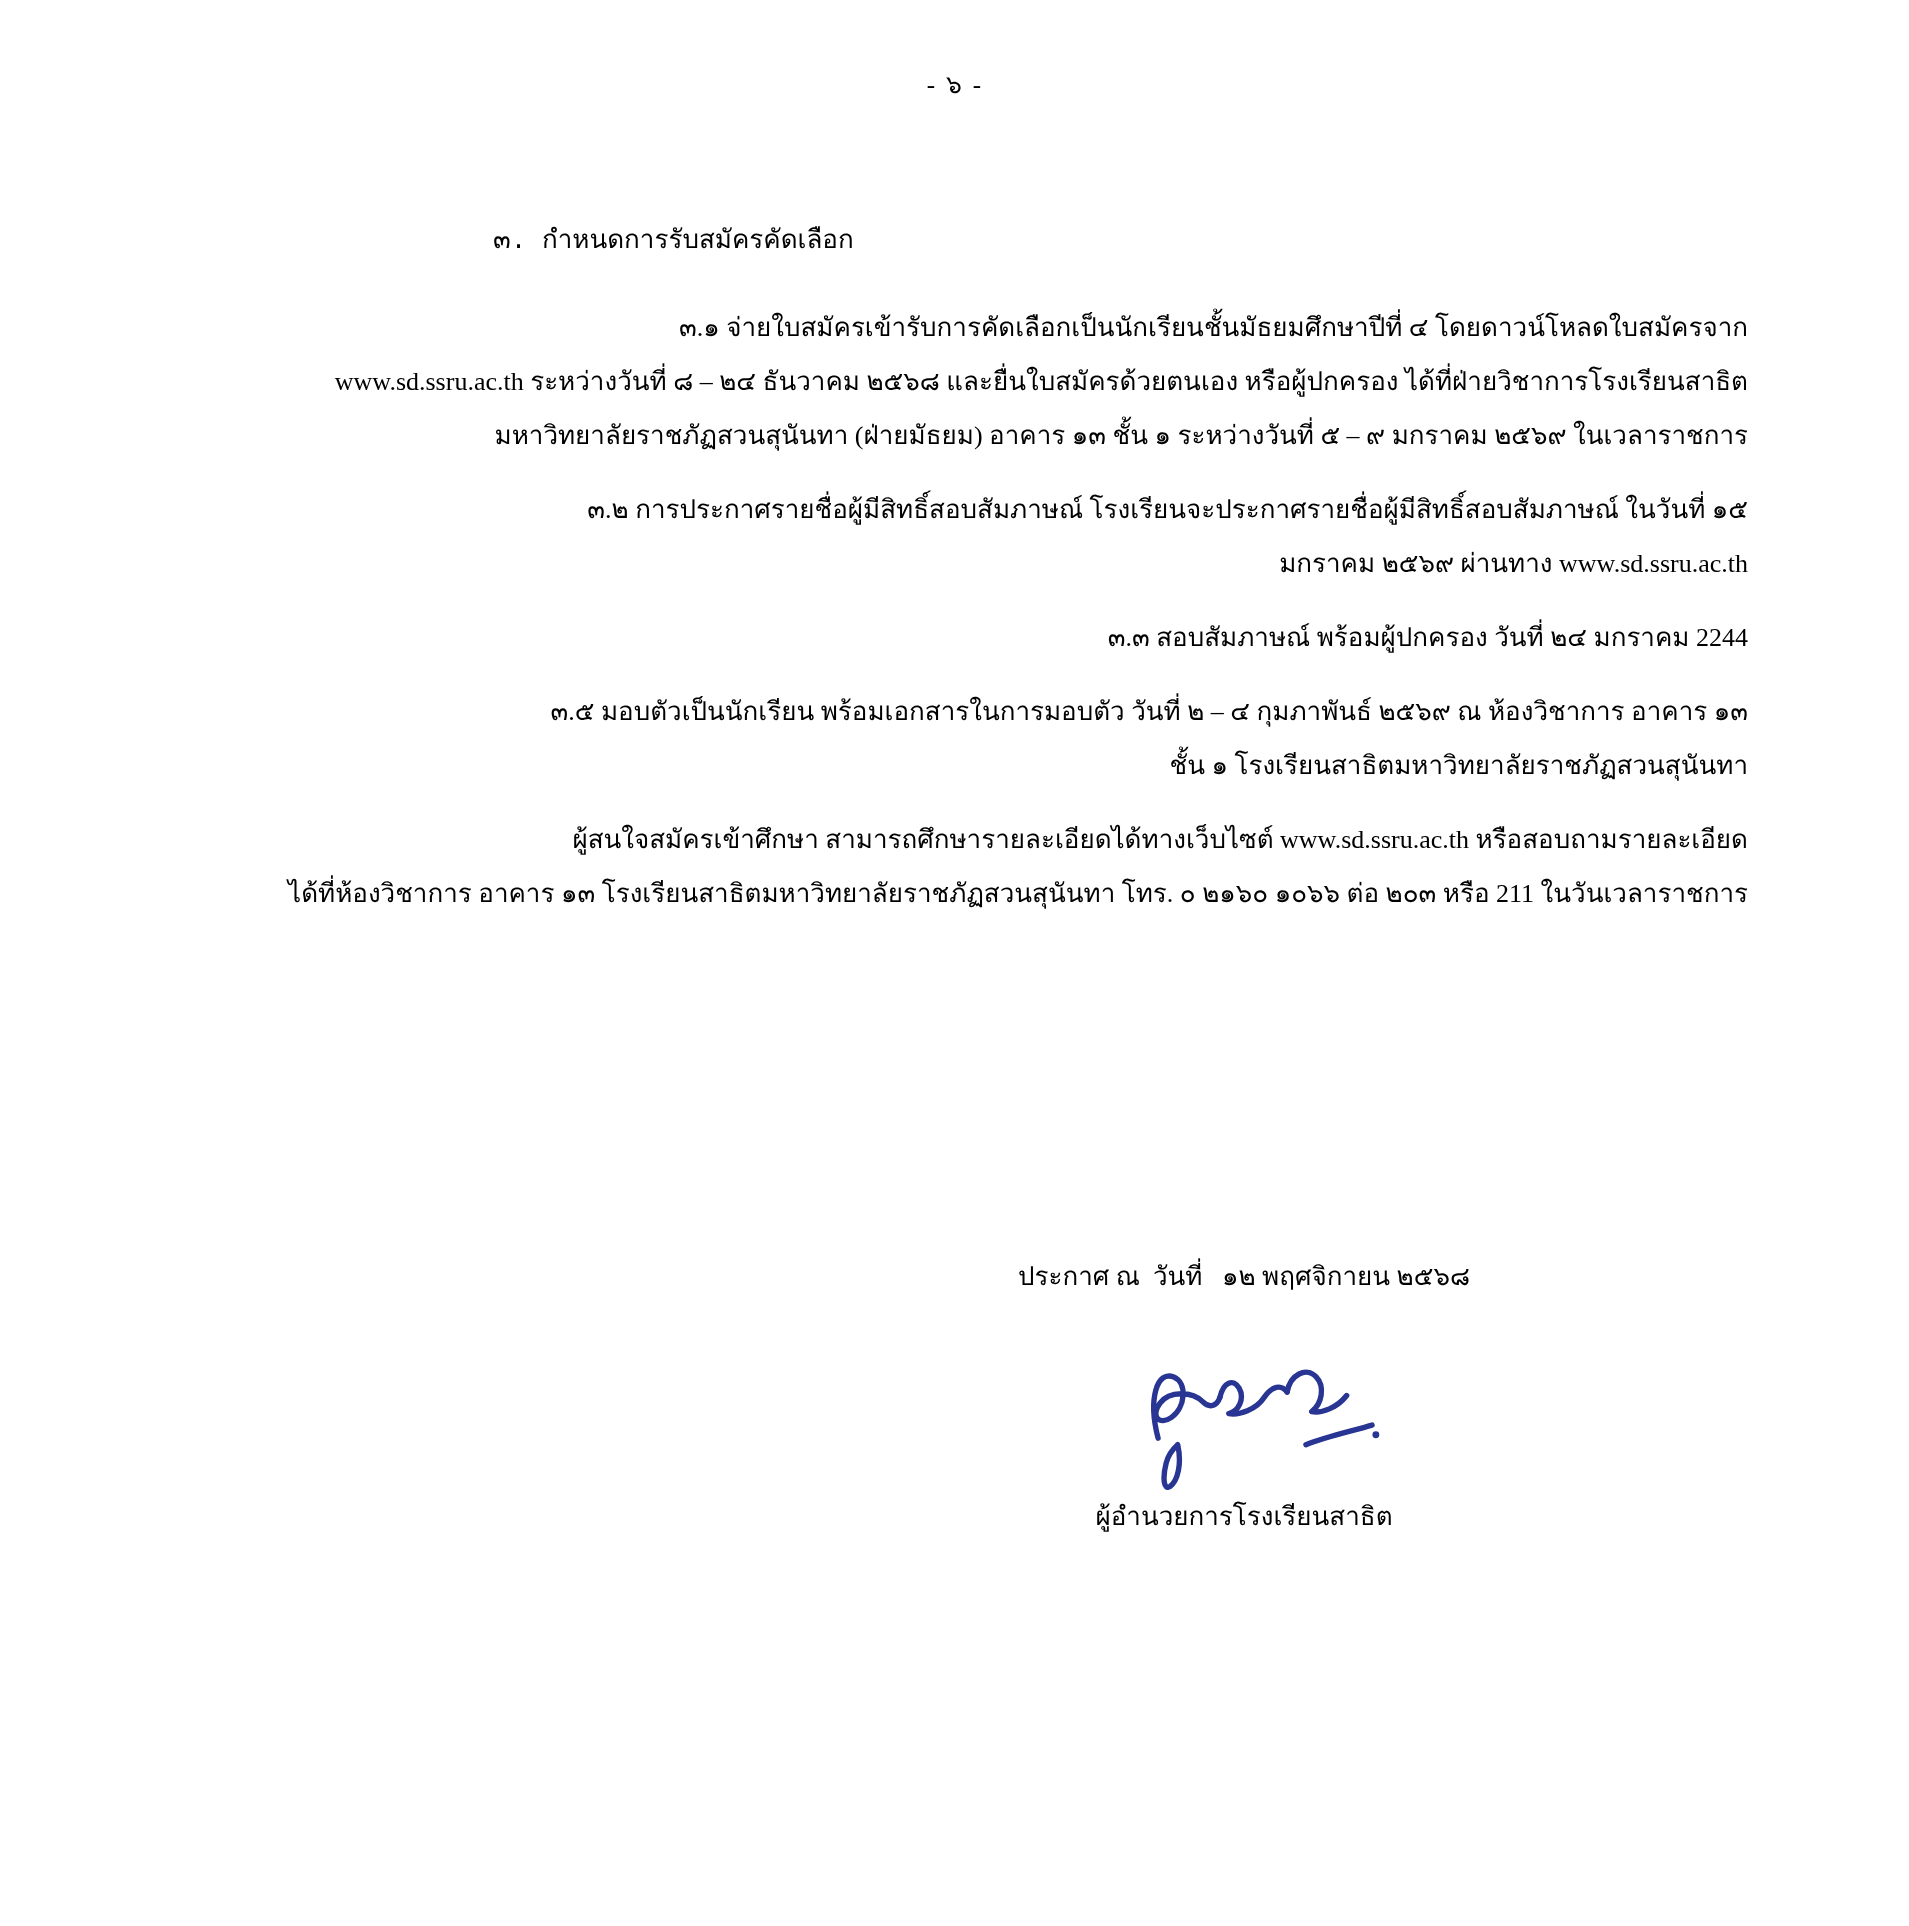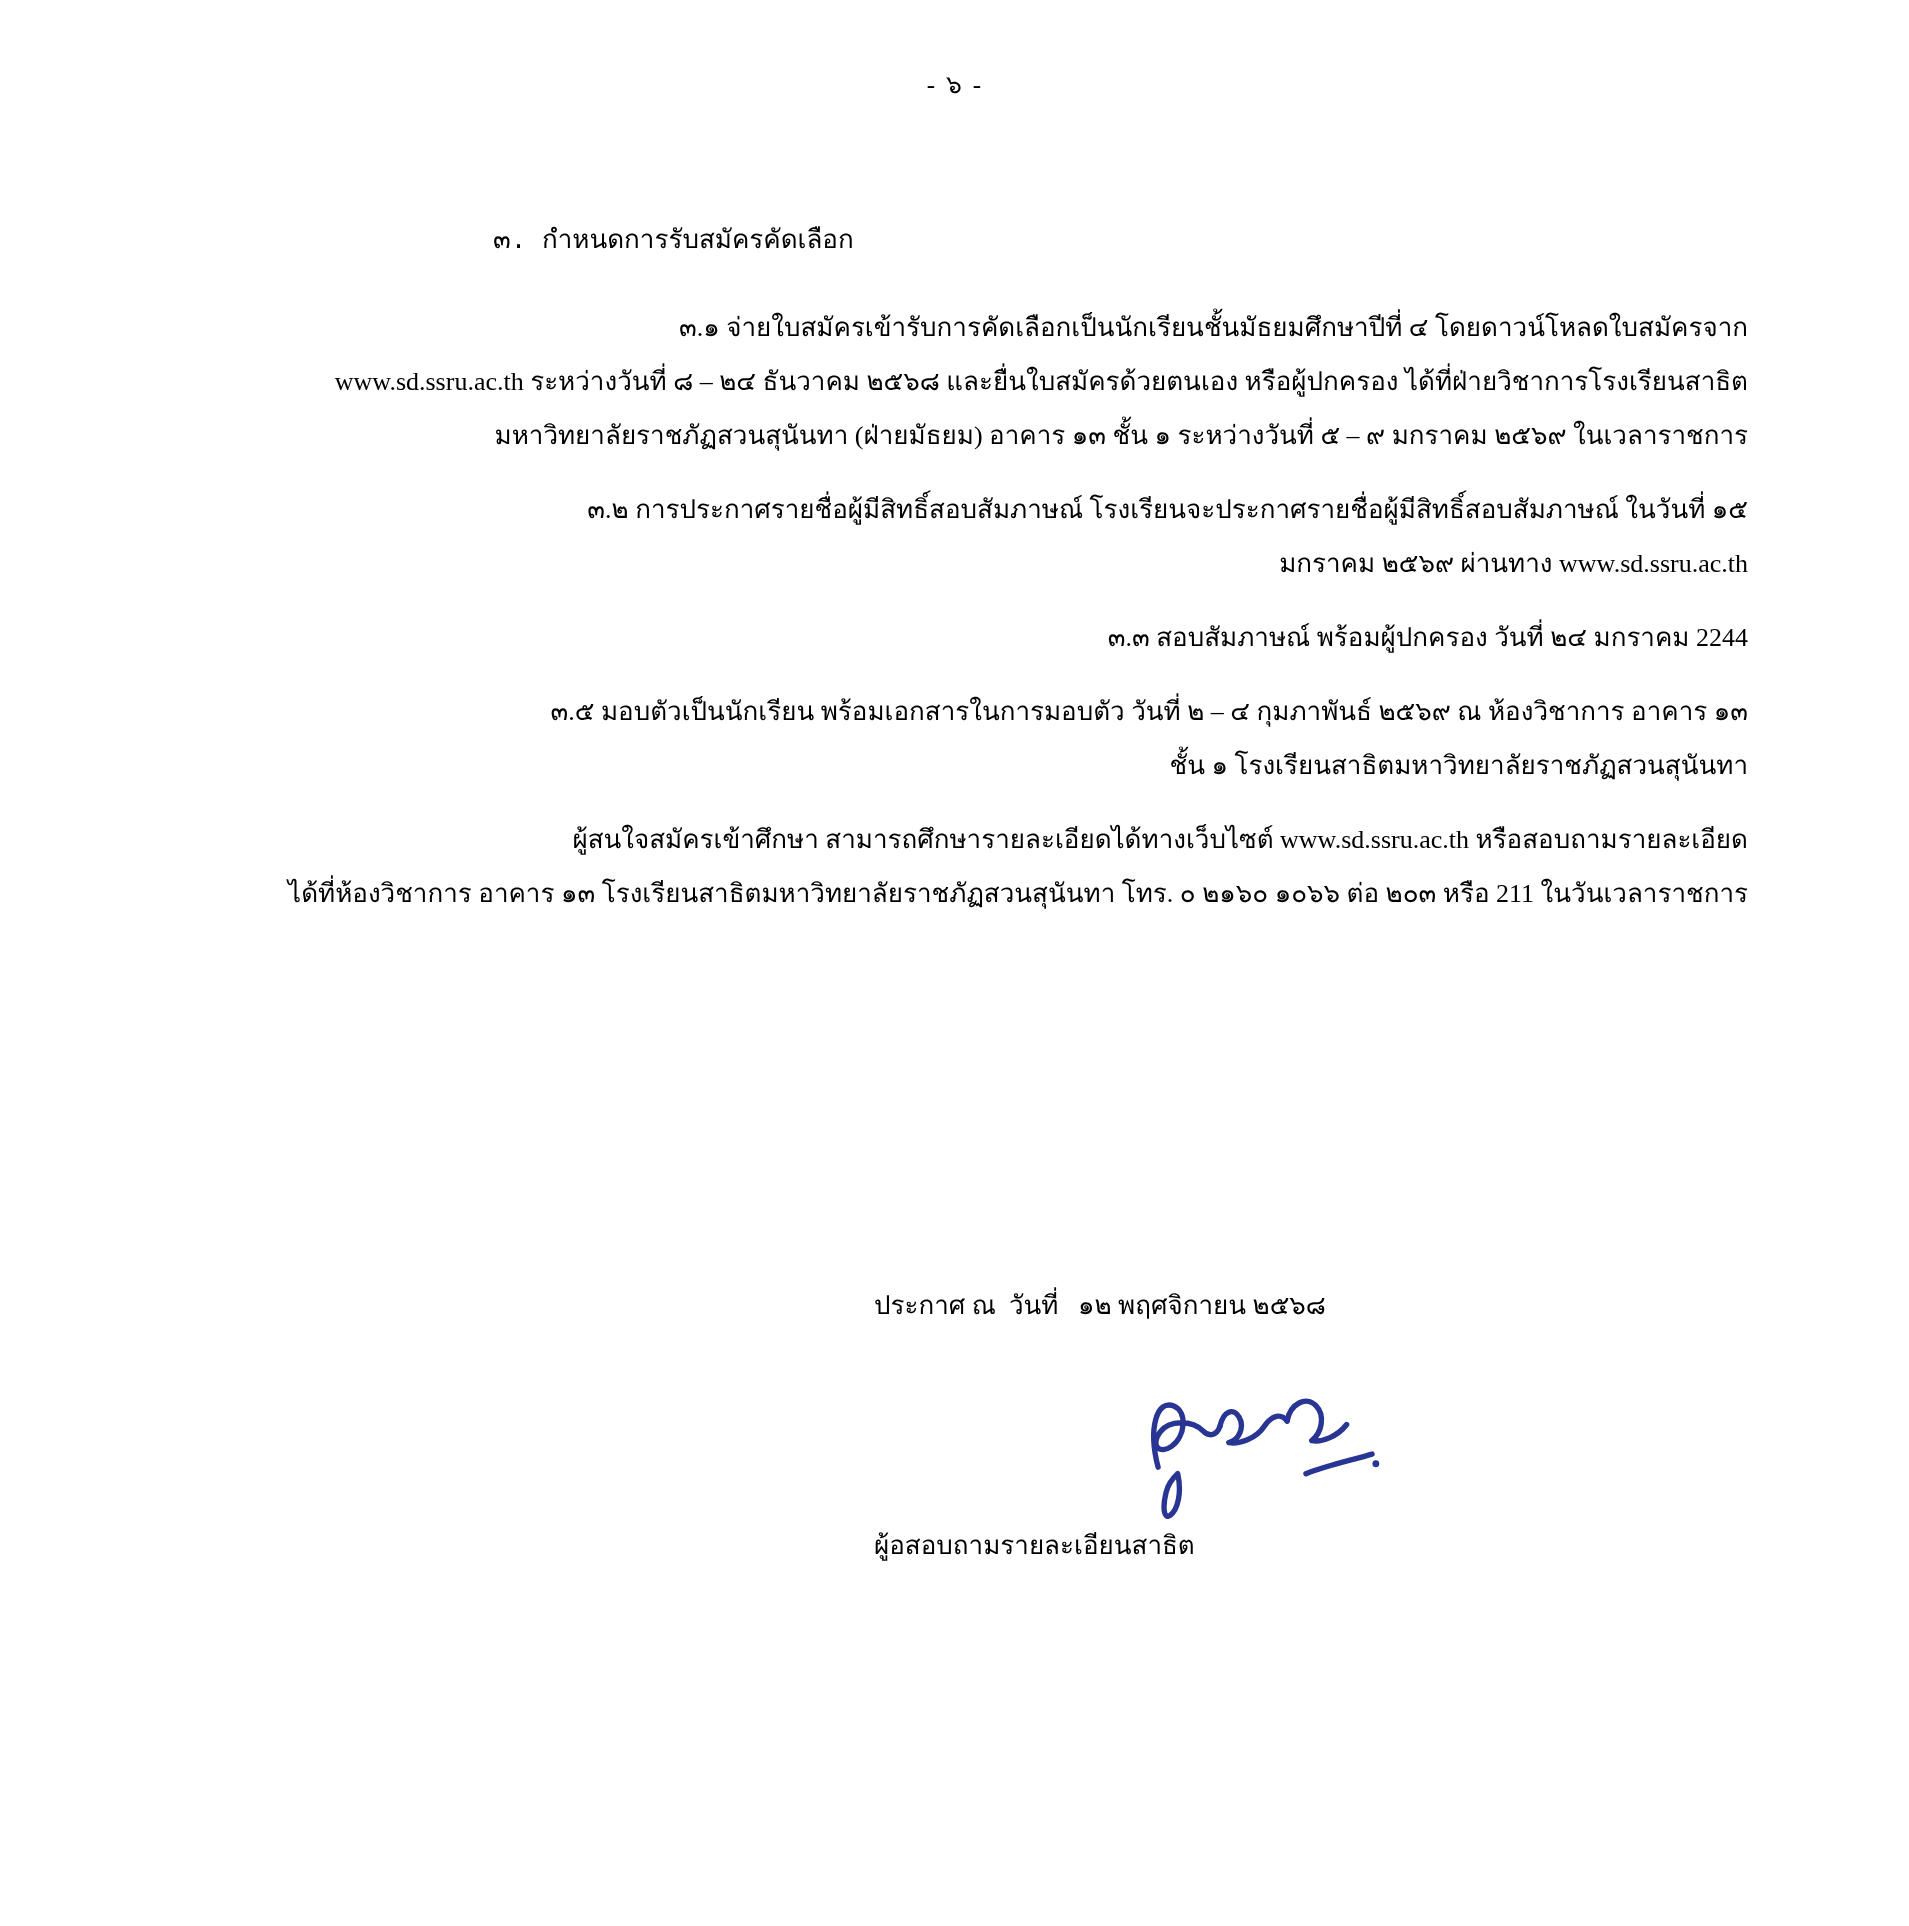--- a/index.html
+++ b/index.html
@@ -48,10 +48,10 @@
   }
   .sign-block {
     position: absolute;
-    top: 1279px;
+    top: 1250px;
     left: 874px;
     width: 740px;
-    text-align: left;
+    text-align: center;
   }
   .announce-line {
     white-space: pre-wrap;

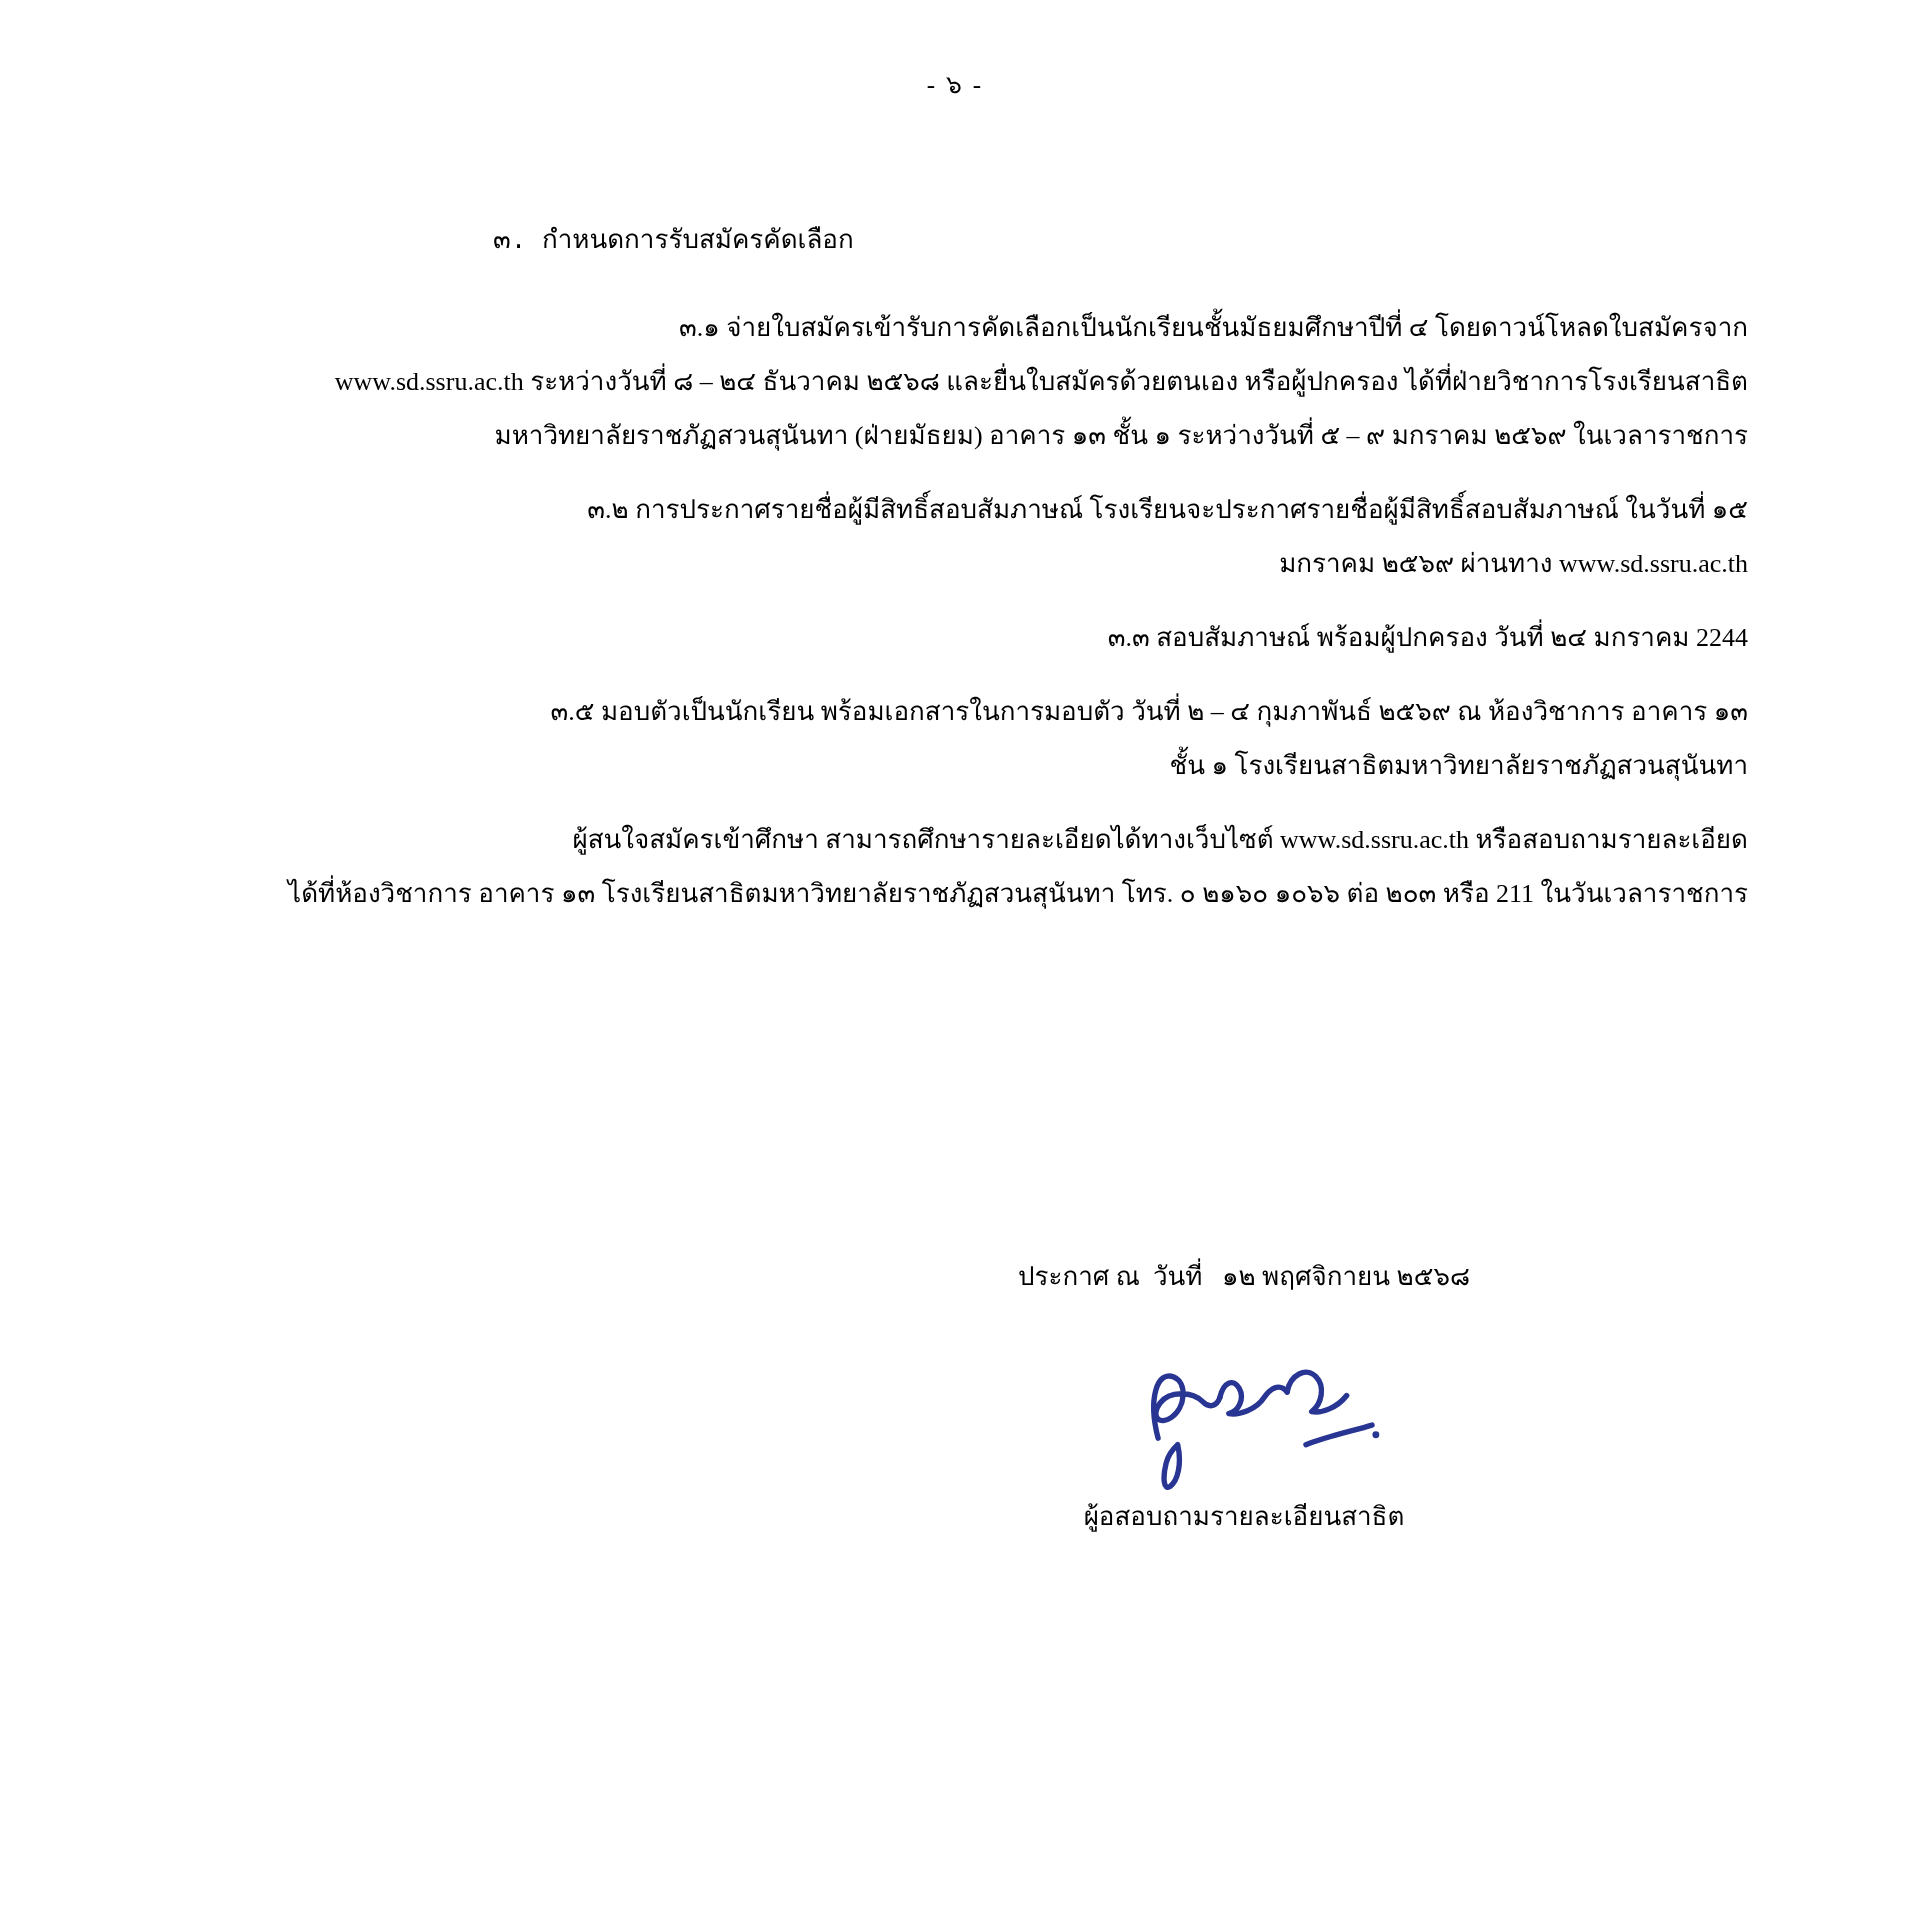--- a/index.html
+++ b/index.html
@@ -113,7 +113,7 @@
     </div>
 
 
-    <div class="signatory-title">ผู้อสอบถามรายละเอียนสาธิต</div>
+    <div class="signatory-title">ผู้อำนวยการโรงเรียนสาธิต</div>
 
   </div>
 

